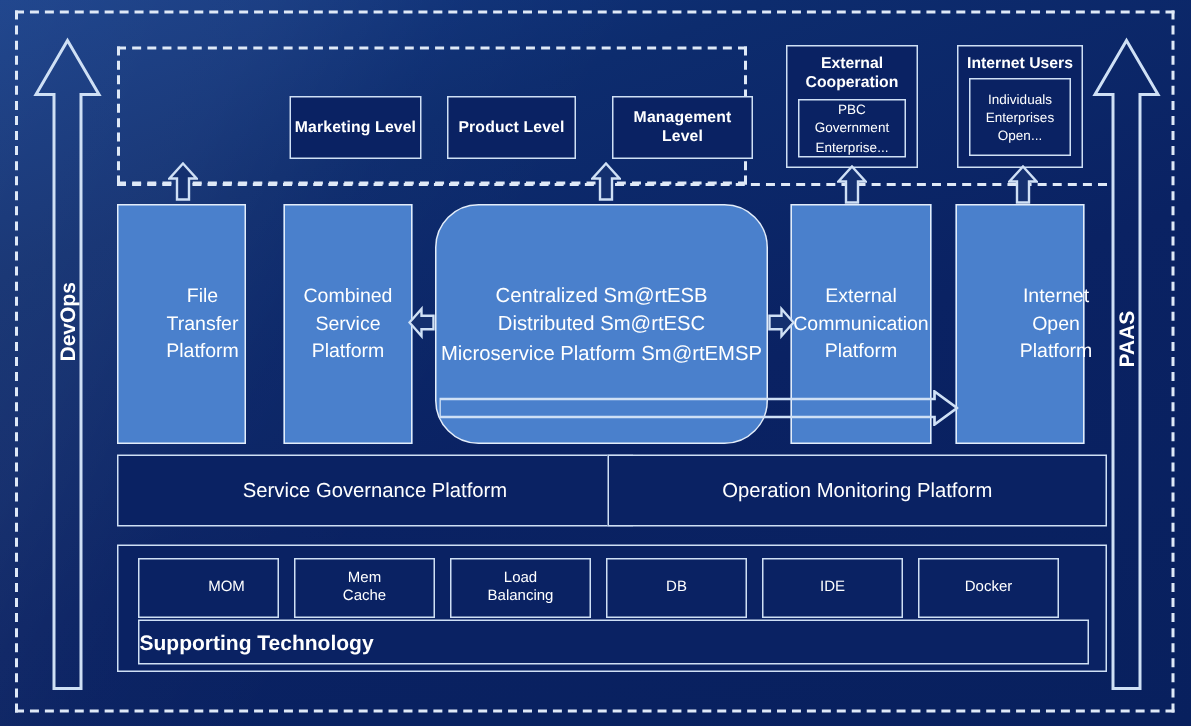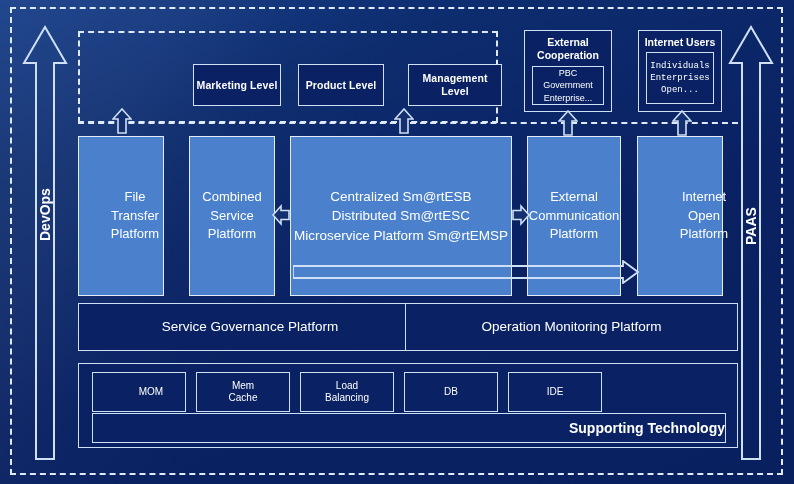--- a/index.html
+++ b/index.html
@@ -212,7 +212,7 @@
     <div class="actor-title">
       <span>Internet Users</span>
     </div>
-    <div class="actor-inner" style="margin-top:3px;font-family:Liberation Mono, monospace;">
+    <div class="actor-inner" style="margin-top:3px;">
       <div>
         <span>Individuals</span><br>
         <span>Enterprises</span><br>

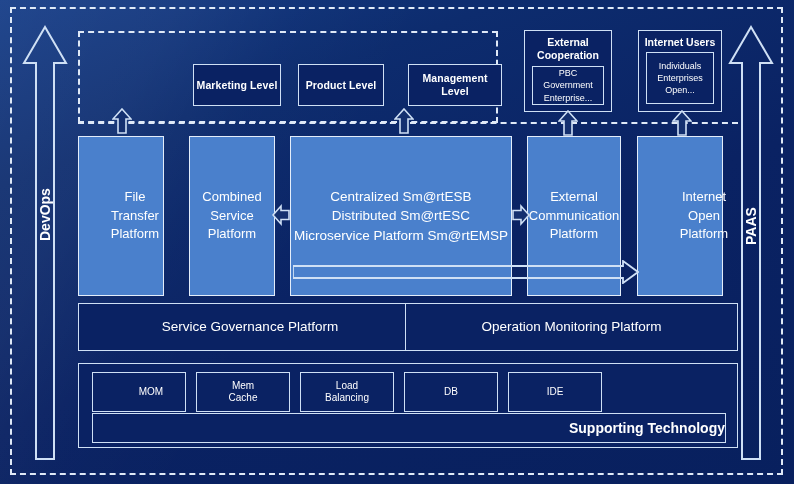--- a/index.html
+++ b/index.html
@@ -260,7 +260,7 @@
     </div>
   </div>
 
-  <div class="abs blue-box big" style="left:290px; top:136px; width:222px; height:160px;">
+  <div class="abs blue-box big" style="left:290px; top:136px; width:222px; height:160px;border-radius:29px;">
     <div>
       <span>Centralized Sm@rtESB</span><br>
       <span>Distributed Sm@rtESC</span><br>

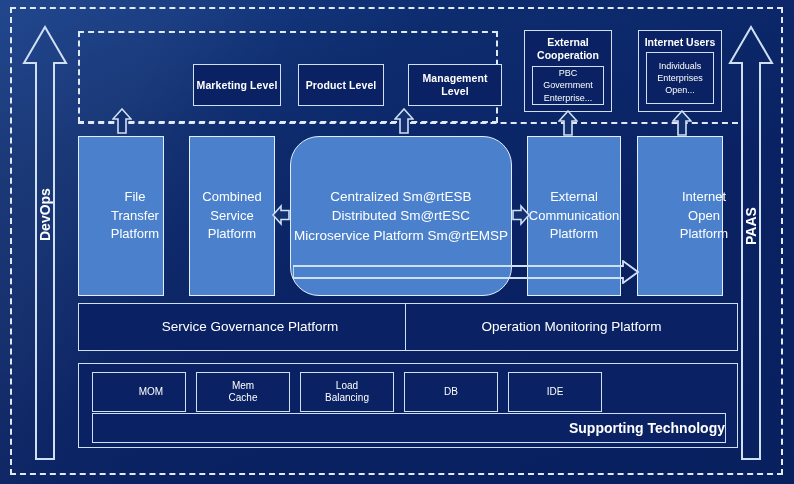--- a/index.html
+++ b/index.html
@@ -338,6 +338,11 @@
       <span>IDE</span>
     </div>
   </div>
+  <div class="abs dark-box tech-box" style="left:612px; top:372px; width:94px;">
+    <div>
+      <span>Docker</span>
+    </div>
+  </div>
 
   <div class="abs" id="support-bar">
     <span>Supporting Technology</span>

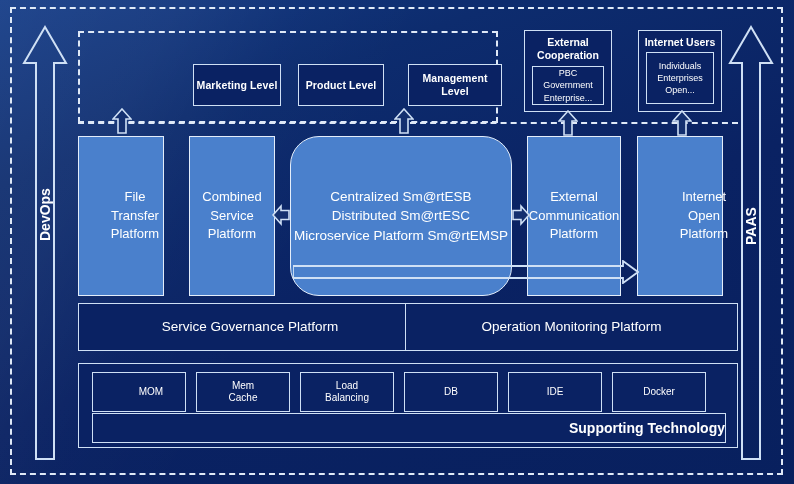--- a/index.html
+++ b/index.html
@@ -131,7 +131,7 @@
     left: 92px; top: 413px; width: 634px; height: 30px;
     border: 1.5px solid #cfe0f5;
     background: #0a2263;
-    display: flex; align-items: center; justify-content: flex-end;
+    display: flex; align-items: center; justify-content: flex-start;
     color: #ffffff; font-size: 14px; font-weight: bold;
   }
 

